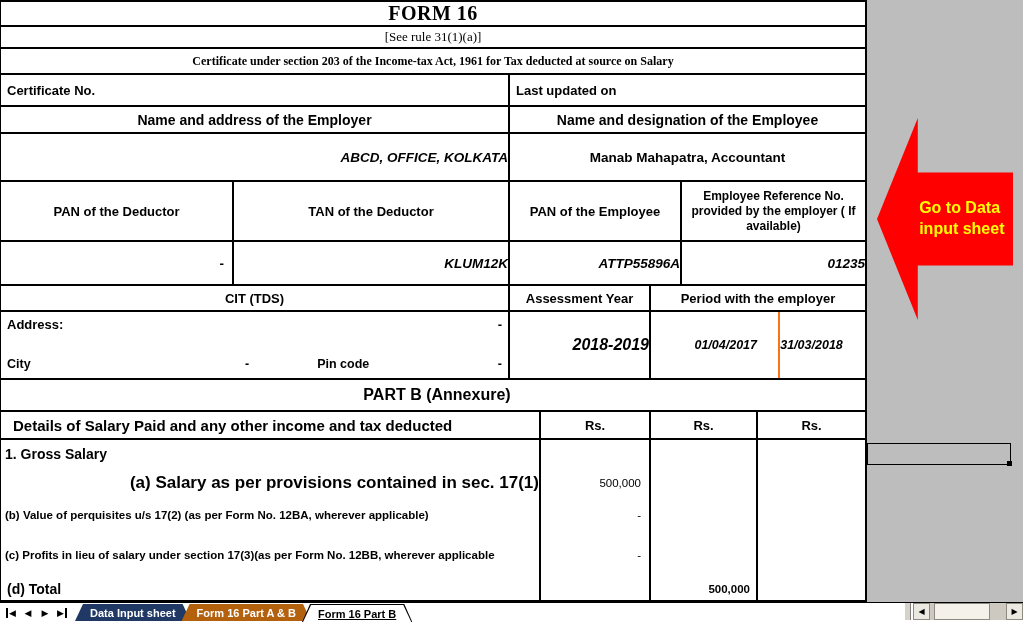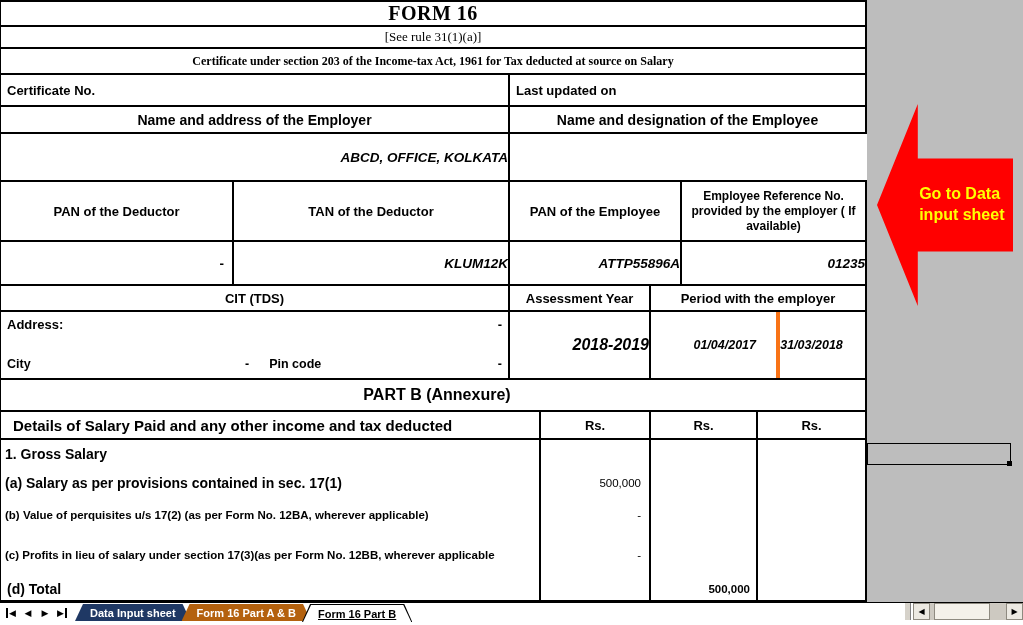--- a/index.html
+++ b/index.html
@@ -130,6 +130,9 @@
       <div class="cell c b i val" style="width:509px">
         <span>ABCD, OFFICE, KOLKATA</span>
       </div>
+      <div class="cell c b val" style="flex:1">
+        <span>Manab Mahapatra, Accountant</span>
+      </div>
     </div>
 
     <div class="row" style="height:60px">

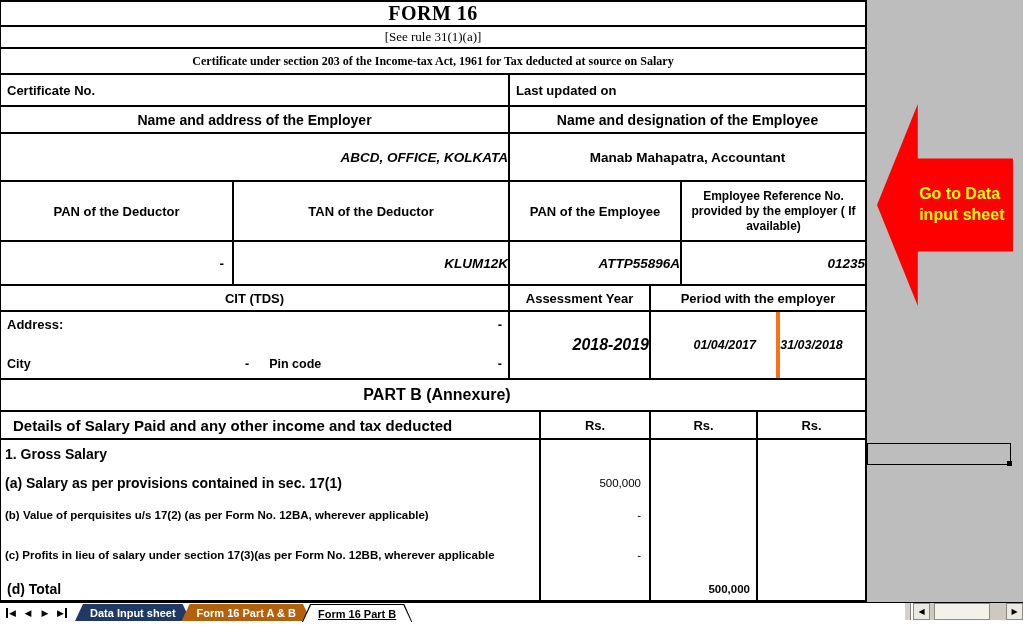--- a/index.html
+++ b/index.html
@@ -46,7 +46,7 @@
 
   
   .graypane { position:absolute; left:867px; top:0; width:156px; height:602px; background:#BDBDBD; }
-  .goto-arrow { position:absolute; left:877px; top:104px; width:136px; height:202px;
+  .goto-arrow { position:absolute; left:877px; top:118px; width:136px; height:202px;
       clip-path:polygon(0 50%, 30% 0, 30% 27%, 100% 27%, 100% 73%, 30% 73%, 30% 100%);
       cursor:pointer; }
   .arrow-label { position:absolute; left:31%; top:50%; transform:translateY(-50%);

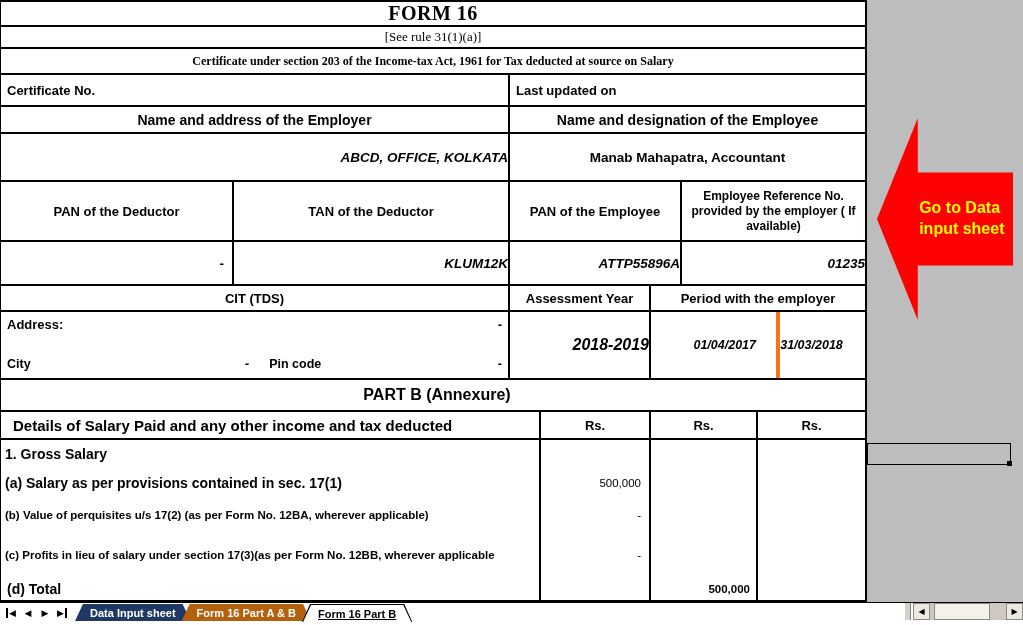--- a/index.html
+++ b/index.html
@@ -195,7 +195,7 @@
       </div>
       <div class="cell fromto" style="flex:1; padding:0">
         <div class="fromto-val">
-          <div class="ft-cell b i date" style="width:107px; border-right:4px solid #f97316">
+          <div class="ft-cell b i date" style="width:107px; border-right:2px solid #f97316">
             <span>01/04/2017</span>
           </div>
           <div class="ft-cell b i date" style="flex:1">

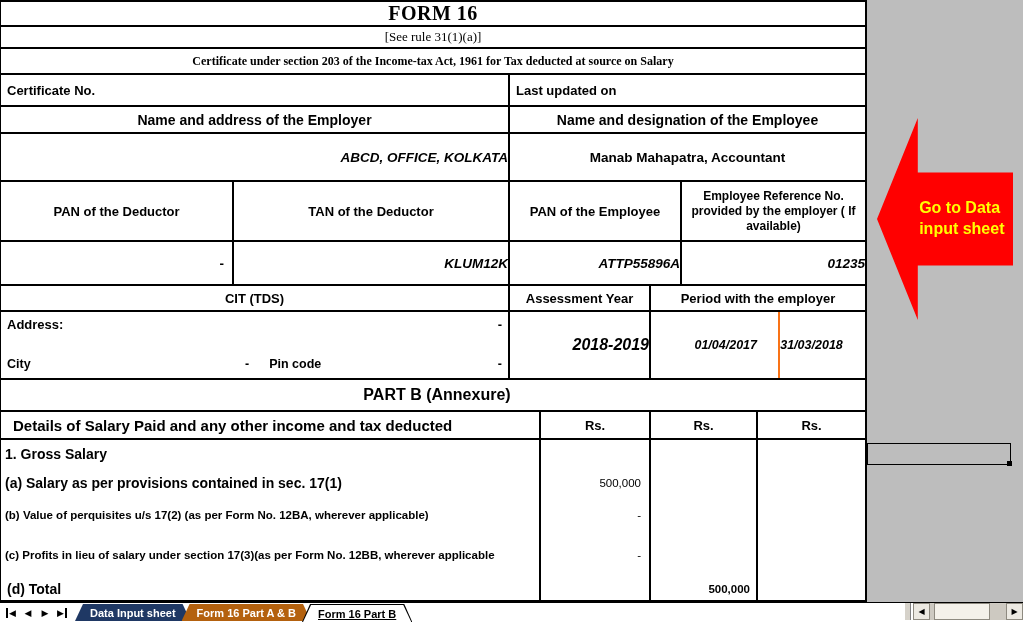--- a/index.html
+++ b/index.html
@@ -186,7 +186,7 @@
         <div class="addr-line" style="font-size:12.5px">
           <span class="b" style="flex:0 0 238px">City</span>
           <span class="b">-</span>
-          <span class="b" style="margin-left:20px">Pin code</span>
+          <span class="b" style="margin-left:68px">Pin code</span>
           <span class="b" style="flex:1; text-align:right">-</span>
         </div>
       </div>

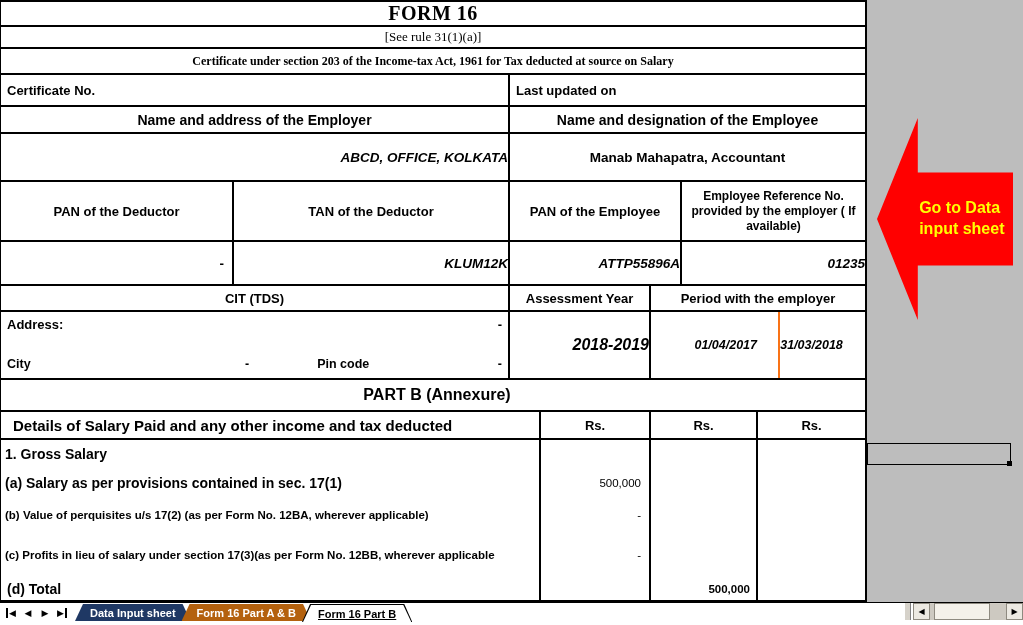--- a/index.html
+++ b/index.html
@@ -33,7 +33,7 @@
   .partb { font-size:16px;padding-left:8px; }
   .amount { font-size:11.5px; }
   .sec { font-size:14px; }
-  .sub { font-size:14px; }
+  .sub { font-size:17px;justify-content:flex-end; }
   .subsm { font-size:11.5px; line-height:1.3; }
 
   .addr-cell { display:flex; flex-direction:column; justify-content:space-between;

